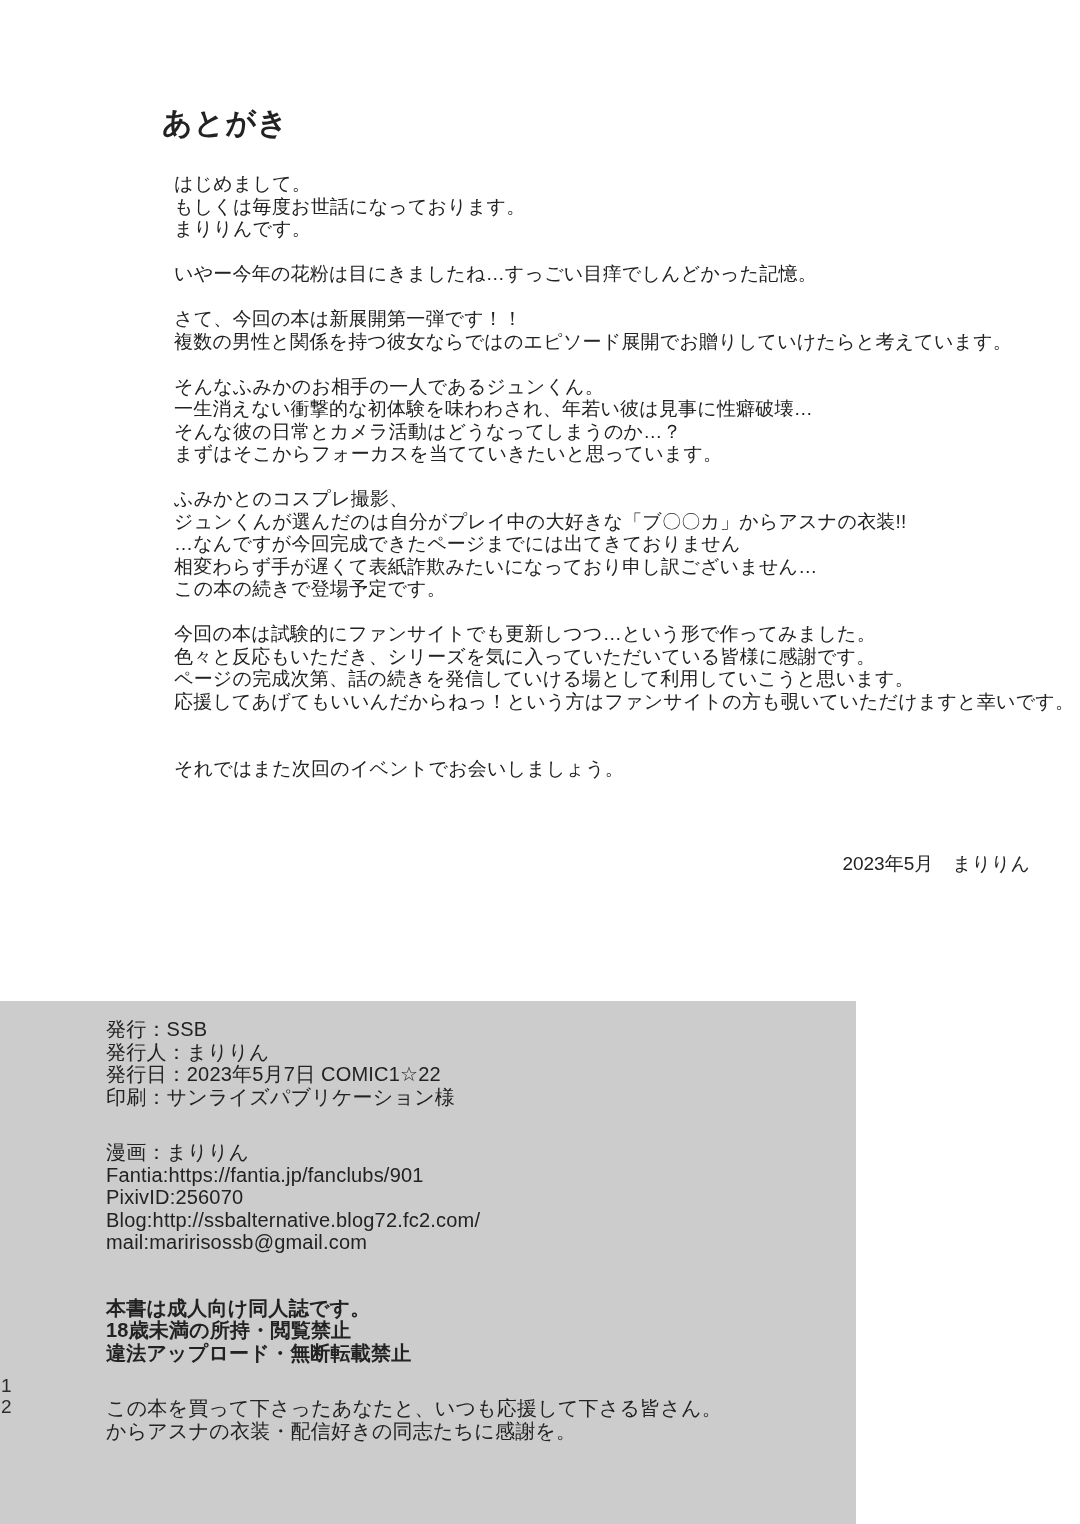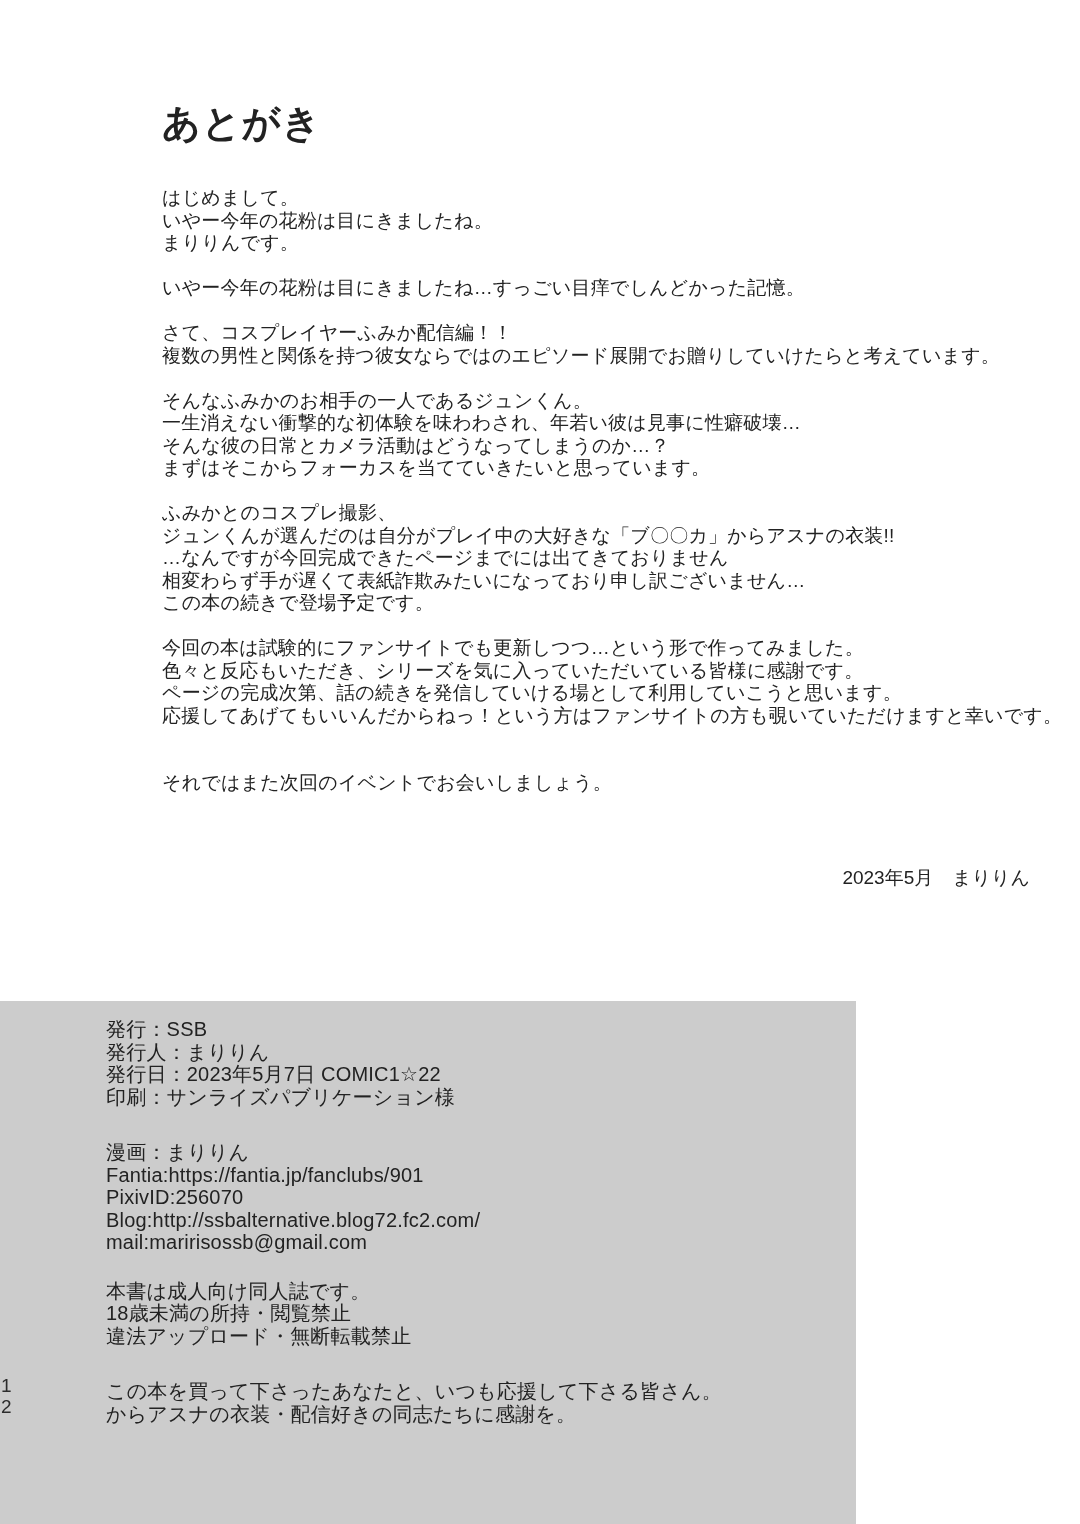--- a/index.html
+++ b/index.html
@@ -29,8 +29,8 @@
     width: 890px;
   }
   .title {
-    margin: 0 0 44px 0;
-    font-size: 38px;
+    margin: 0 0 30px 0;
+    font-size: 30px;
     line-height: 40px;
     font-weight: 600;
     letter-spacing: 1px;

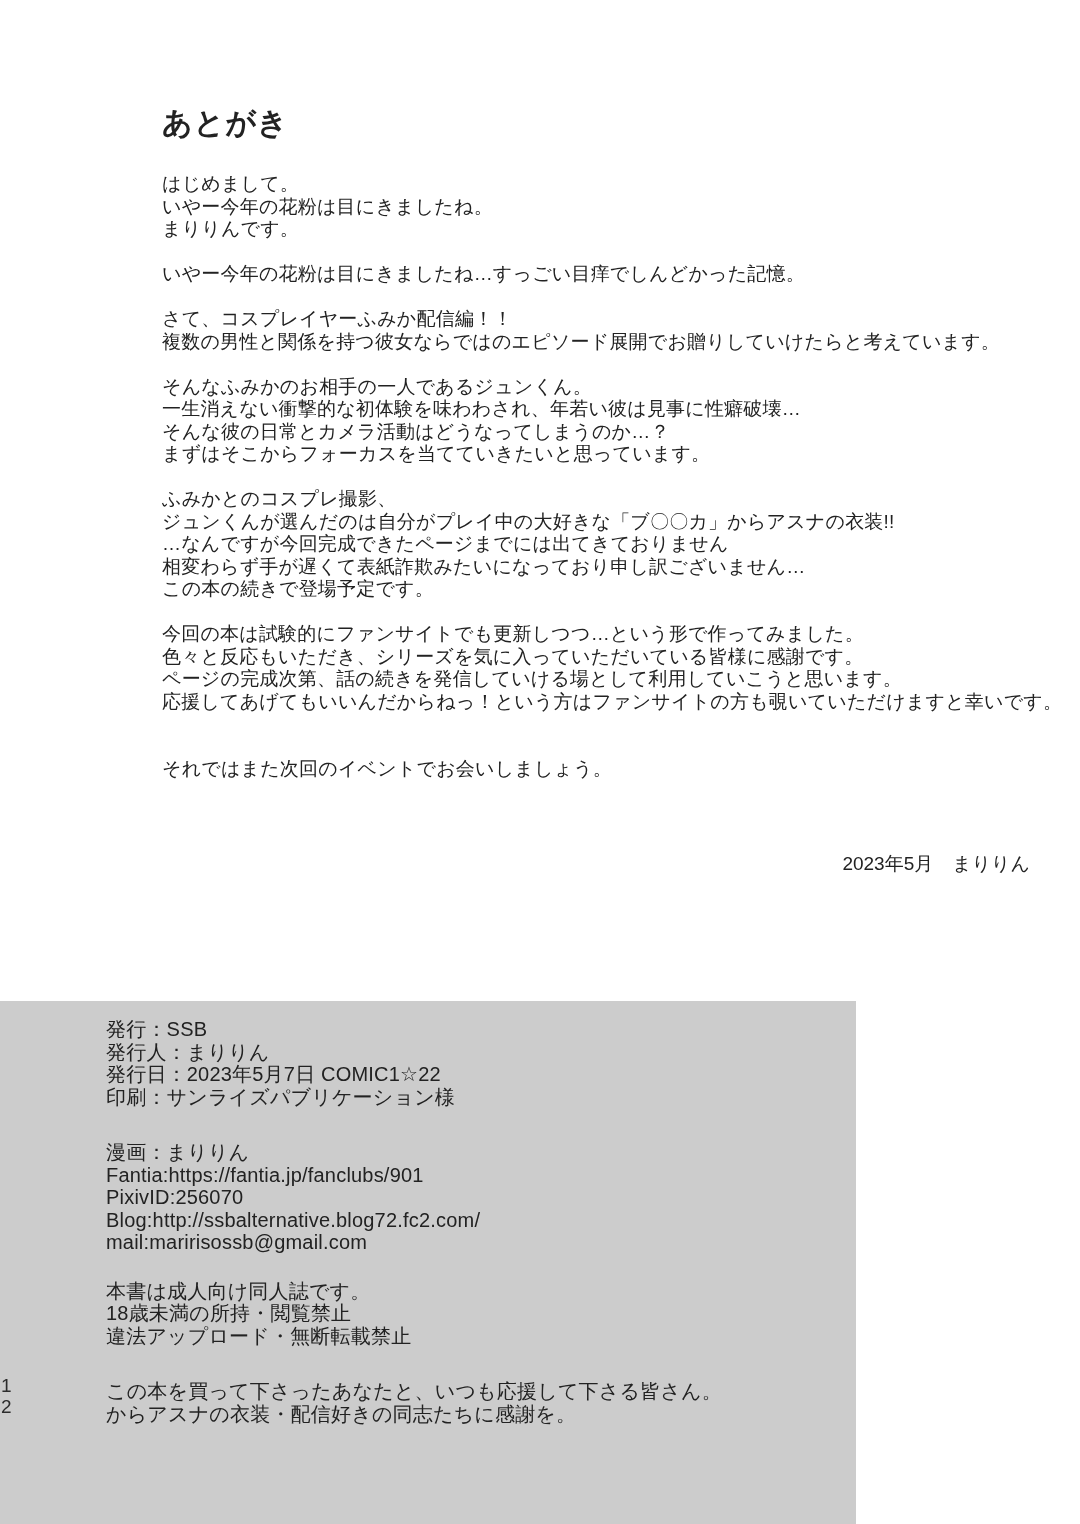--- a/index.html
+++ b/index.html
@@ -35,7 +35,7 @@
     font-weight: 600;
     letter-spacing: 1px;
   }
-  .para { margin: 0; }
+  .para { margin: 12px; }
   .para.gap  { margin-top: 22.5px; }  
   .para.gap2 { margin-top: 45px;   }  
   .line {

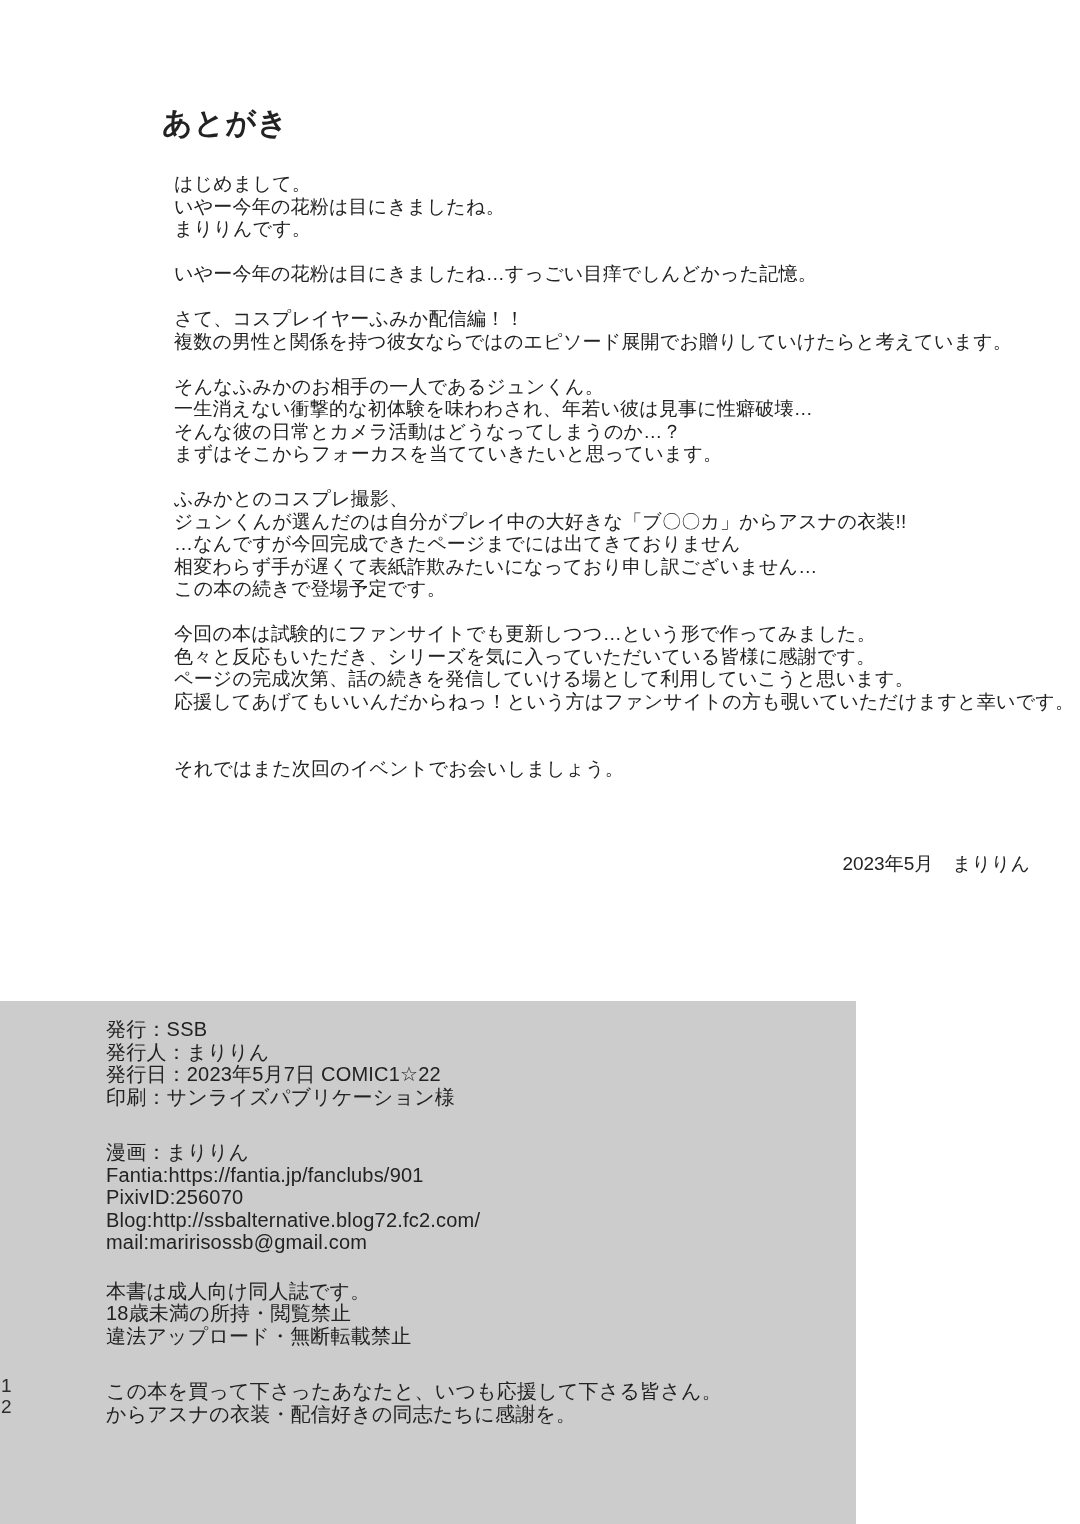--- a/index.html
+++ b/index.html
@@ -89,7 +89,7 @@
 
     <div class="para">
       <div class="line">はじめまして。</div>
-      <div class="line">いやー今年の花粉は目にきましたね。</div>
+      <div class="line">もしくは毎度お世話になっております。</div>
       <div class="line">まりりんです。</div>
     </div>
 

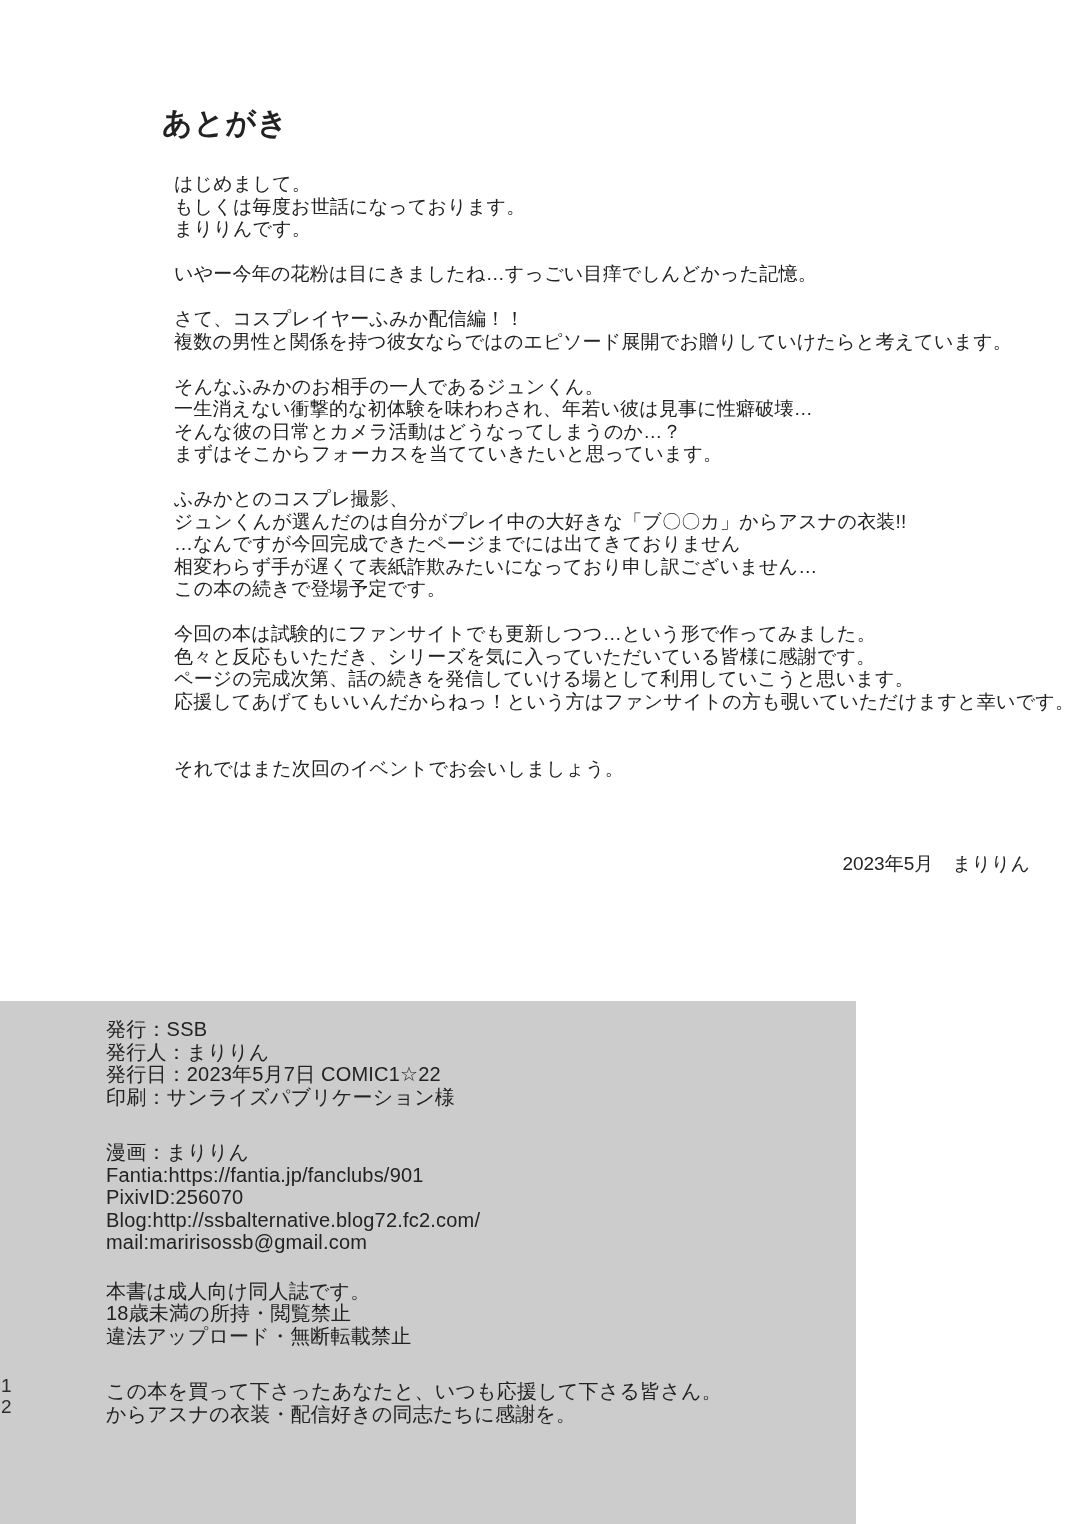--- a/index.html
+++ b/index.html
@@ -98,7 +98,7 @@
     </div>
 
     <div class="para gap">
-      <div class="line">さて、コスプレイヤーふみか配信編！！</div>
+      <div class="line">さて、今回の本は新展開第一弾です！！</div>
       <div class="line">複数の男性と関係を持つ彼女ならではのエピソード展開でお贈りしていけたらと考えています。</div>
     </div>
 

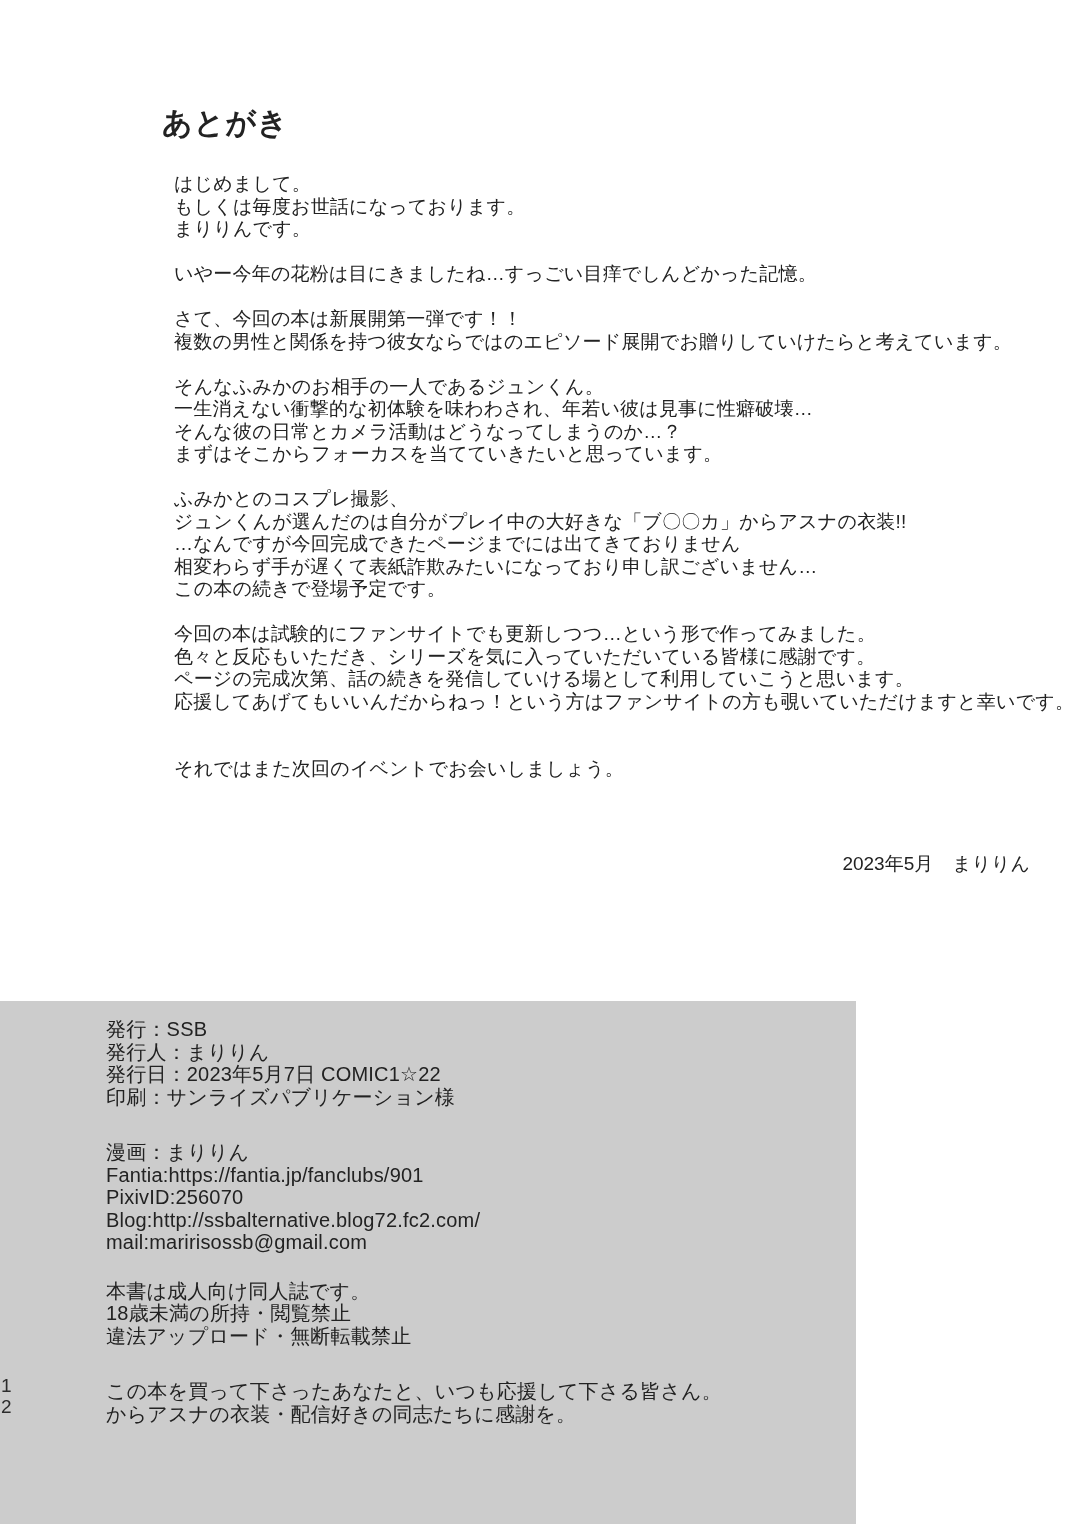--- a/index.html
+++ b/index.html
@@ -68,7 +68,7 @@
   }
   .block { margin: 0; }
   .block.b-gap1 { margin-top: 33px; }
-  .block.b-gap2 { margin-top: 26px; }
+  .block.b-gap2 { margin-top: 43px; font-weight: bold; }
   
   .page-number {
     position: absolute;

